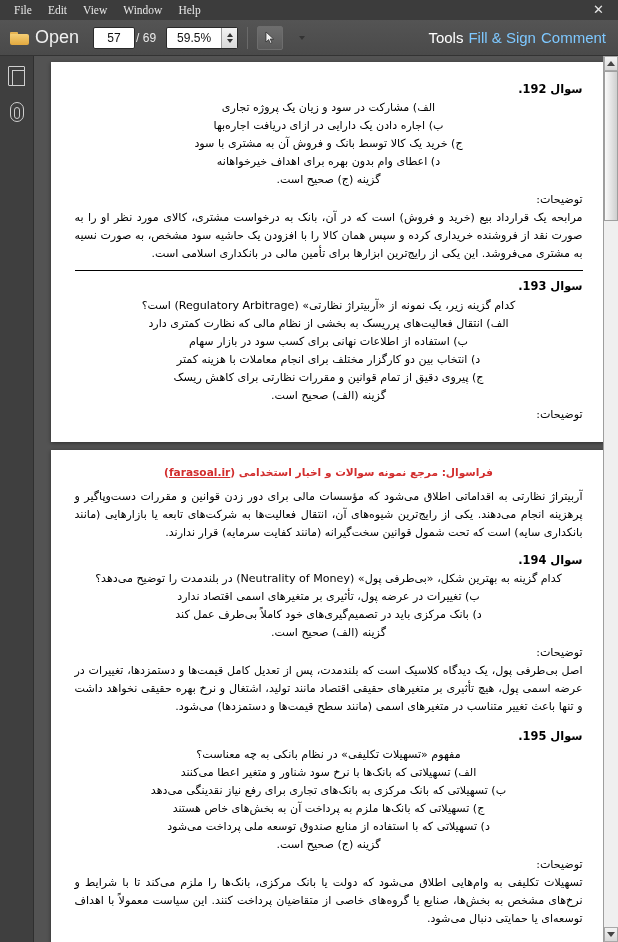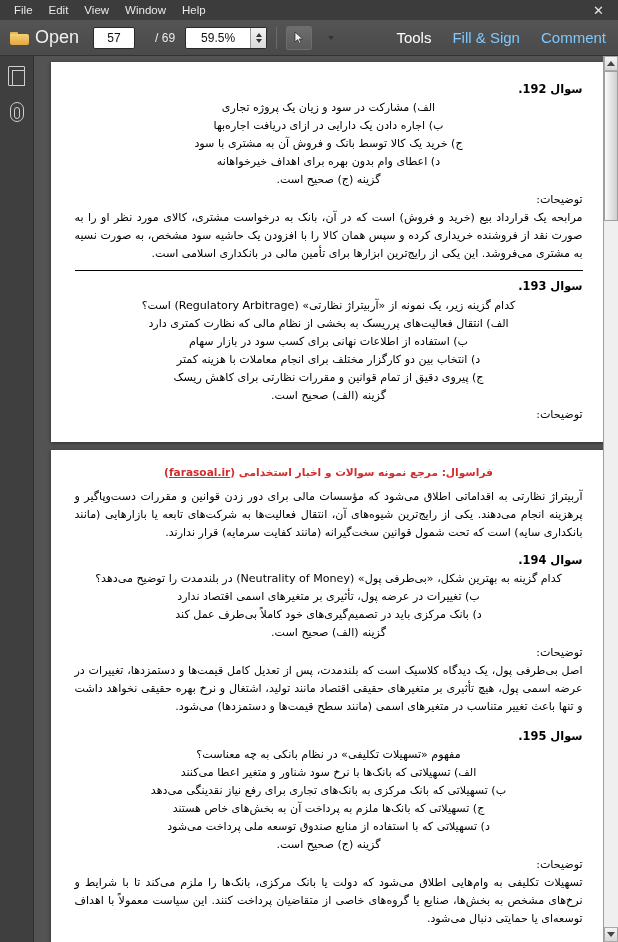--- a/index.html
+++ b/index.html
@@ -27,6 +27,7 @@
     color: #e8e8e8;
     font-size: 11.5px;
     flex: 0 0 20px;
+    font-family: Liberation Serif, serif;
   }
   .menubar .mi {
     padding: 2px 8px;

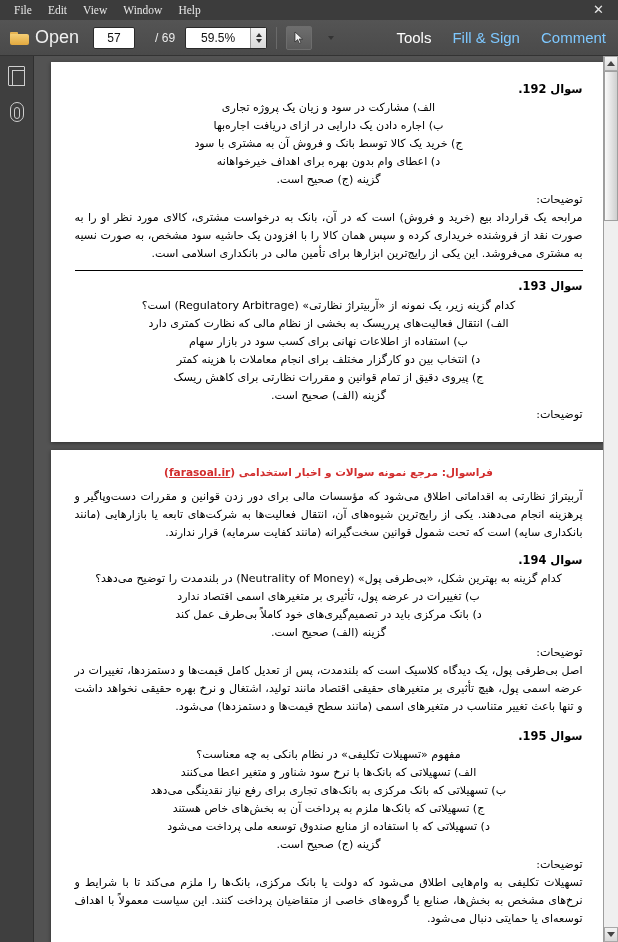--- a/index.html
+++ b/index.html
@@ -78,7 +78,7 @@
     border-radius: 1px 2px 2px 2px;
   }
   .pg-box {
-    display: flex; align-items: center; gap: 20px;
+    display: flex; align-items: center; gap: 1px;
     font-size: 12px;
     color: #f0f0f0;
   }

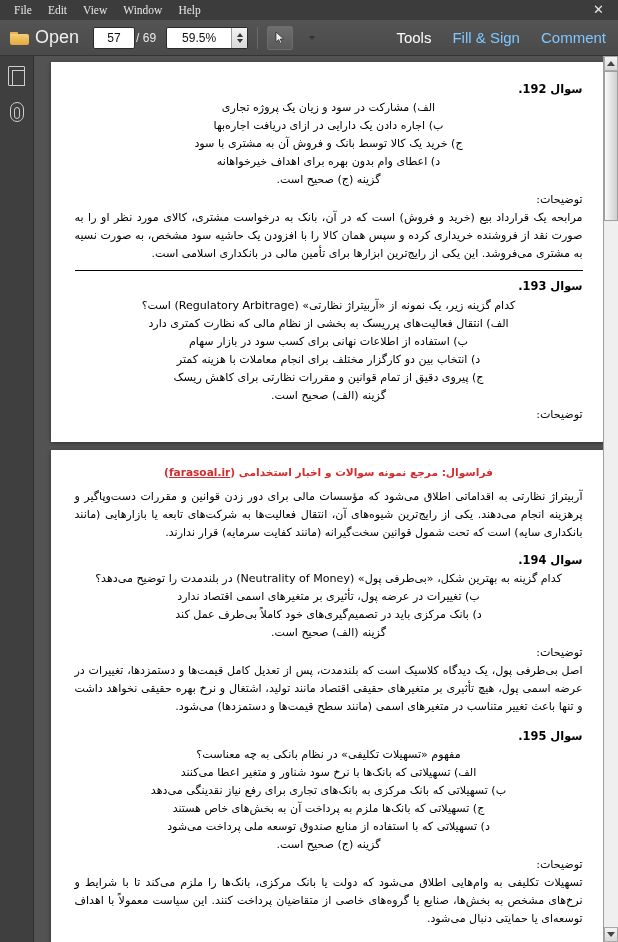--- a/index.html
+++ b/index.html
@@ -102,7 +102,7 @@
     margin-left: 4px;
   }
   .zoom-val {
-    width: 64px;
+    width: 54px;
     color: #111;
     font-size: 12px;
     text-align: center;

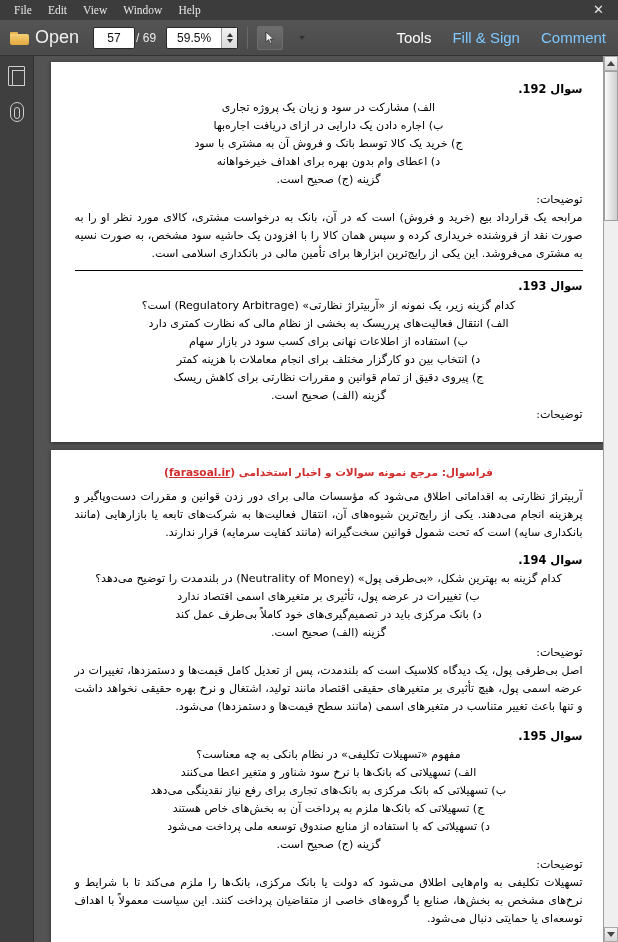--- a/index.html
+++ b/index.html
@@ -145,7 +145,7 @@
   .tb-btn.flat { border: none; background: transparent; }
   .tb-right {
     margin-left: auto;
-    display: flex; align-items: center; gap: 21px;
+    display: flex; align-items: center; gap: 5px;
     padding-right: 6px;
   }
   .tb-link {

